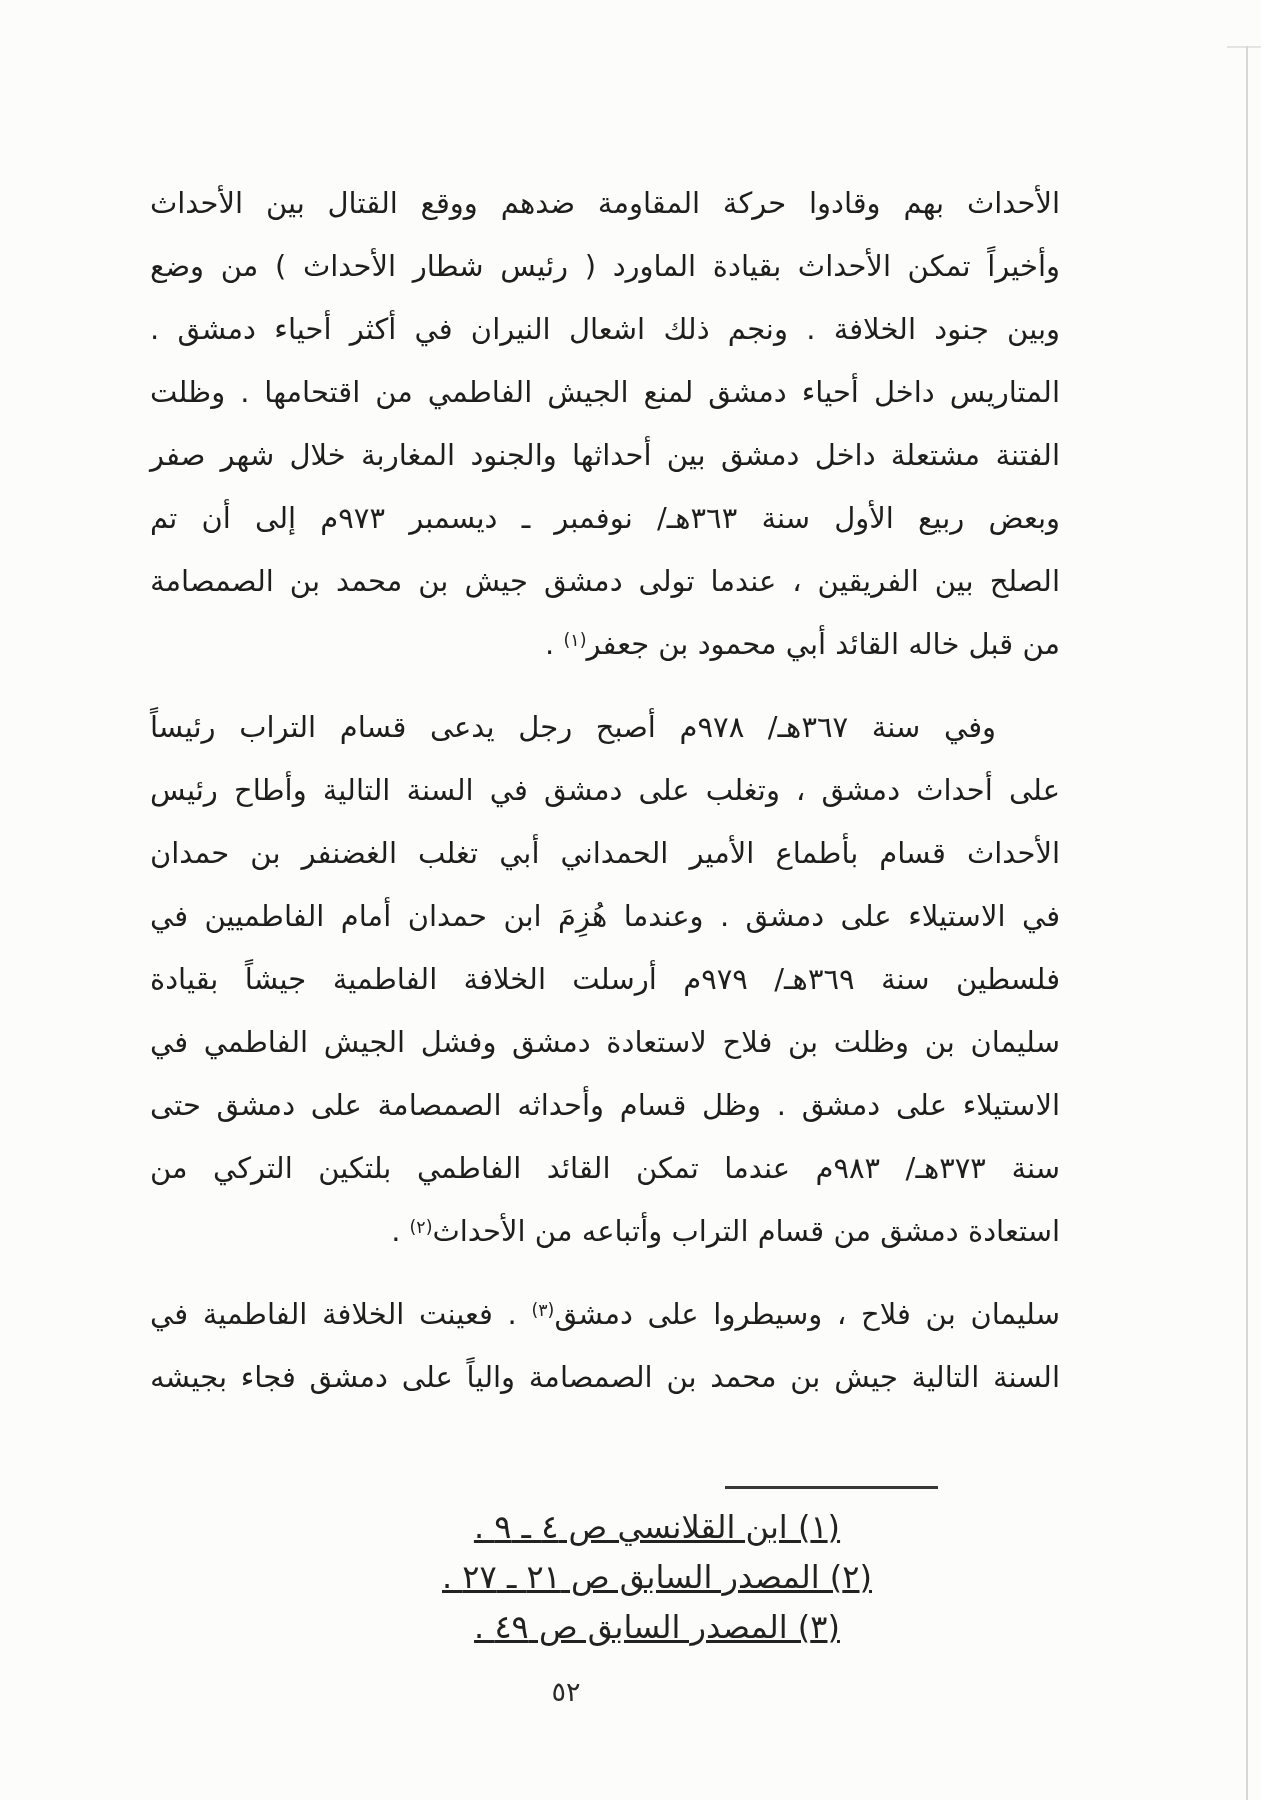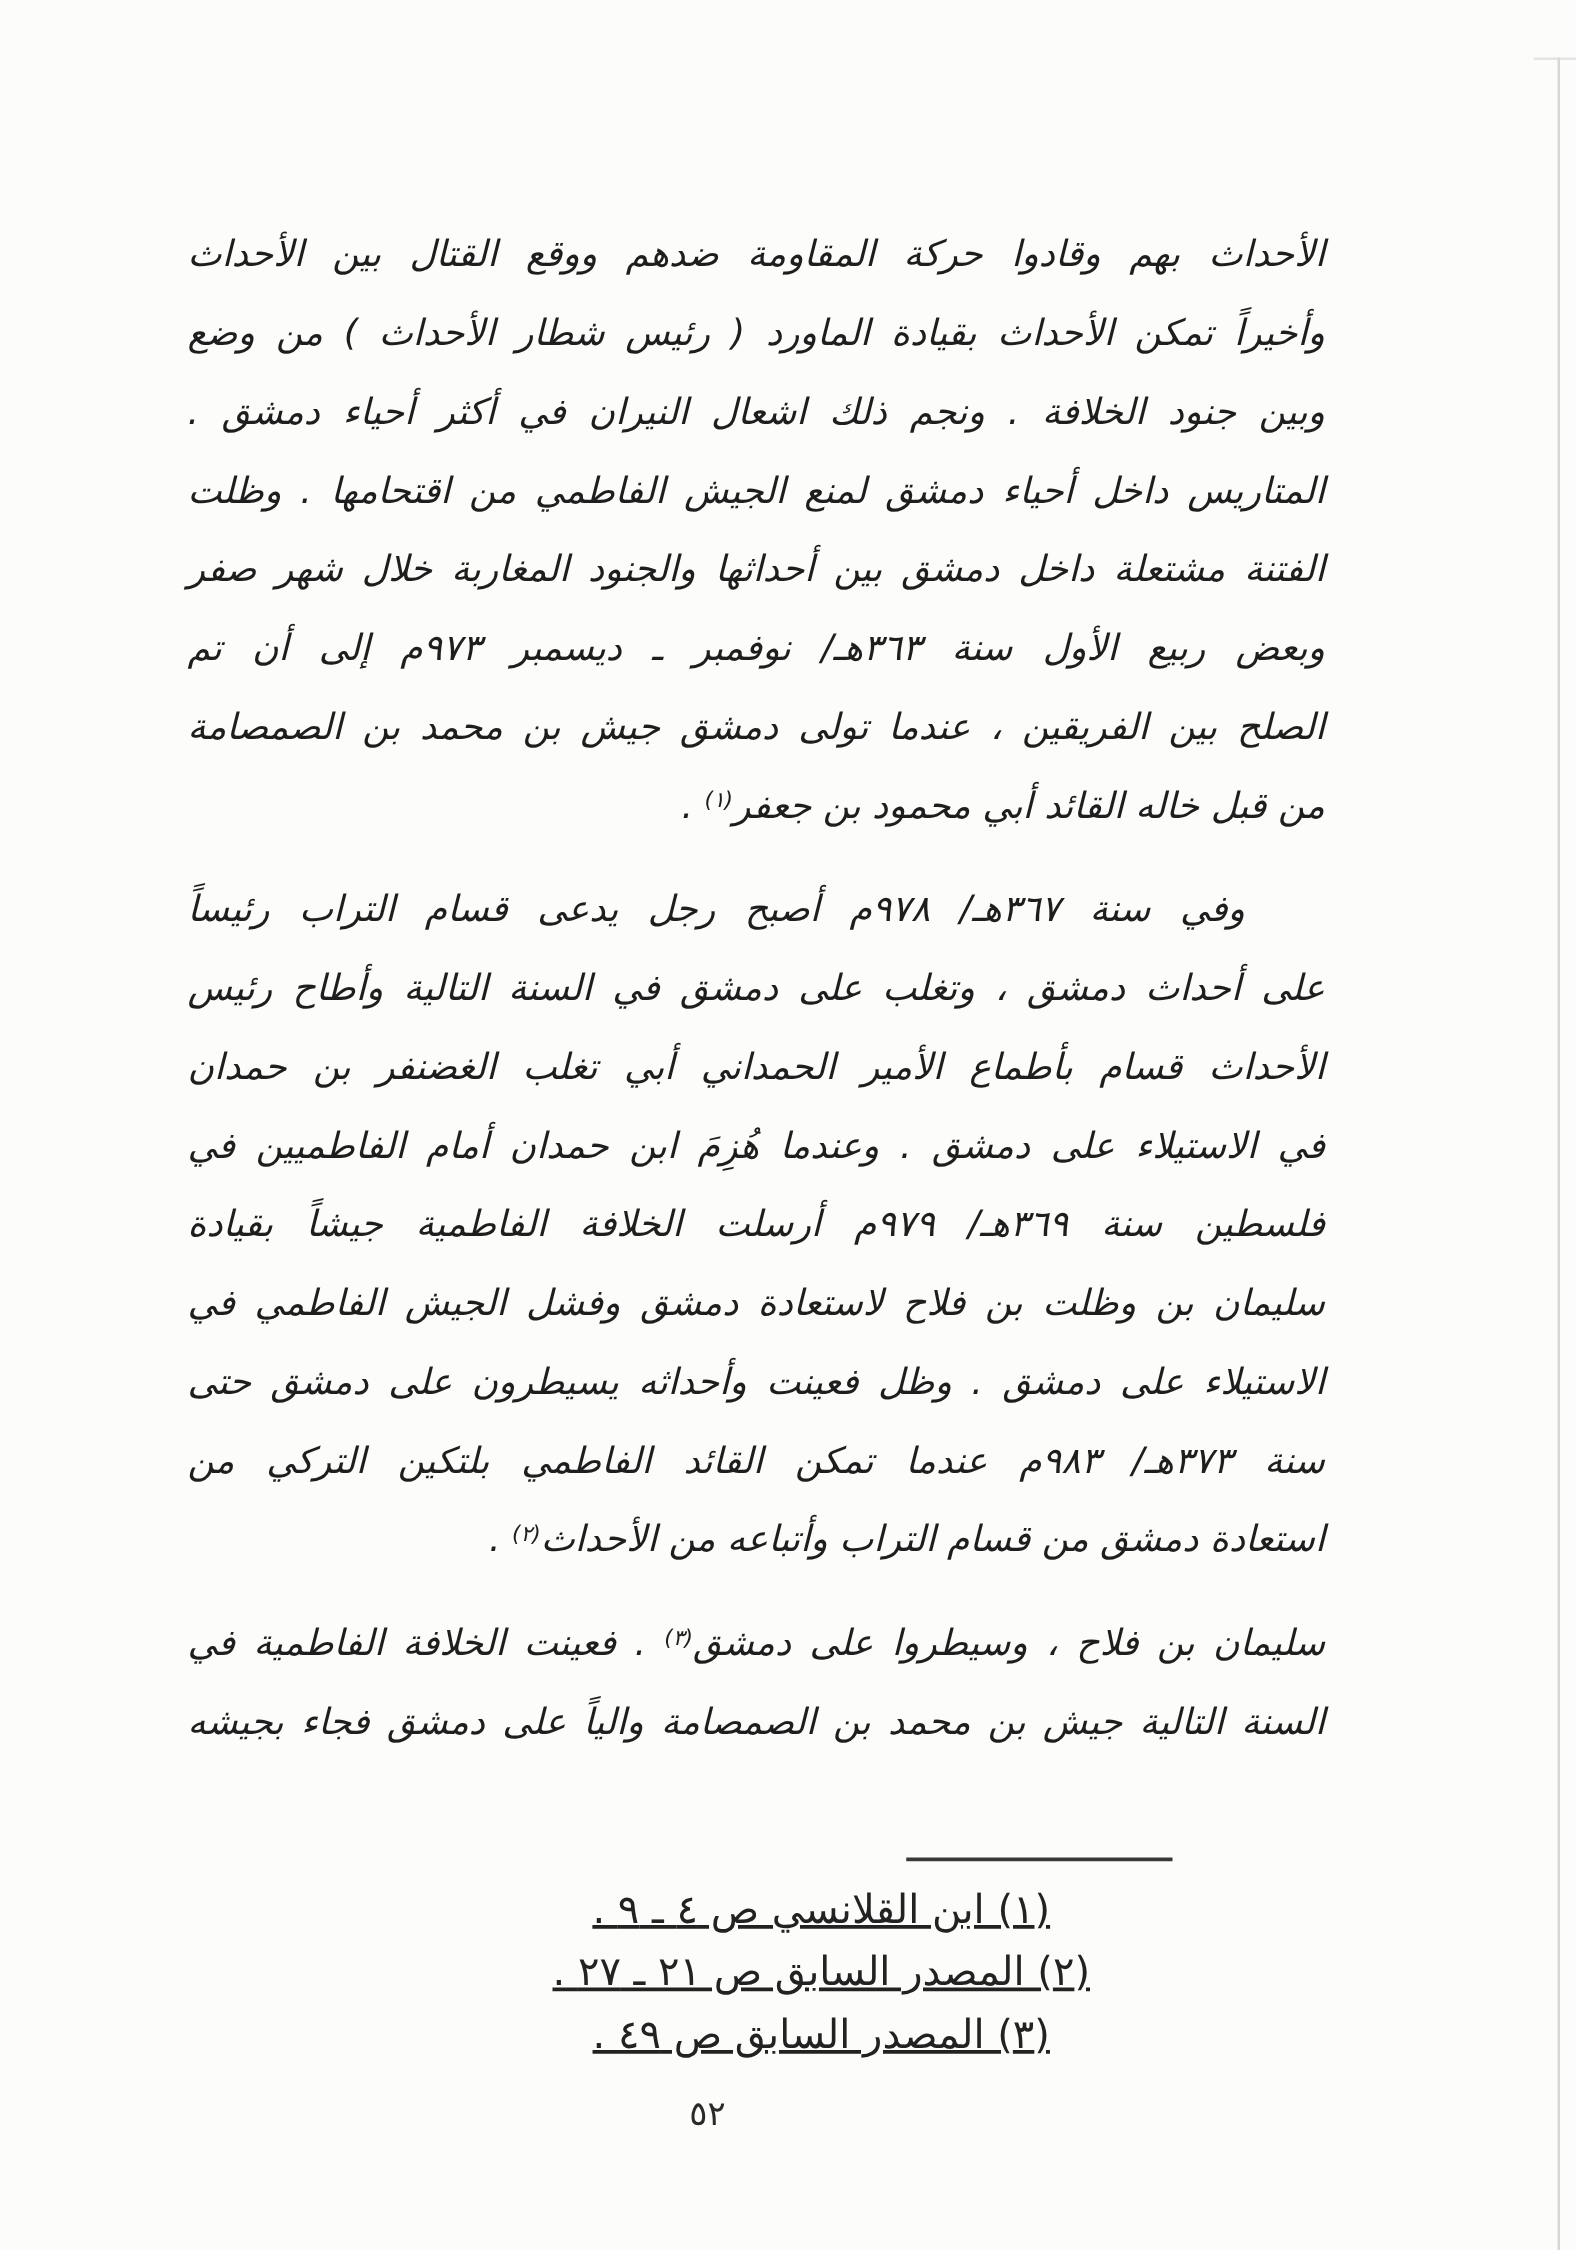--- a/index.html
+++ b/index.html
@@ -13,7 +13,7 @@
     direction:rtl; font-size:29px; line-height:63px; color:#1e1e1e;
   }
   .para + .para { margin-top:20px; }
-  .line { text-align:justify; text-align-last:justify; white-space:normal;font-style:italic; }
+  .line { text-align:justify; text-align-last:justify; white-space:normal; }
   .line.last { text-align:right; text-align-last:right; }
   .line.indent { text-indent:64px; }
   .fn-sup {

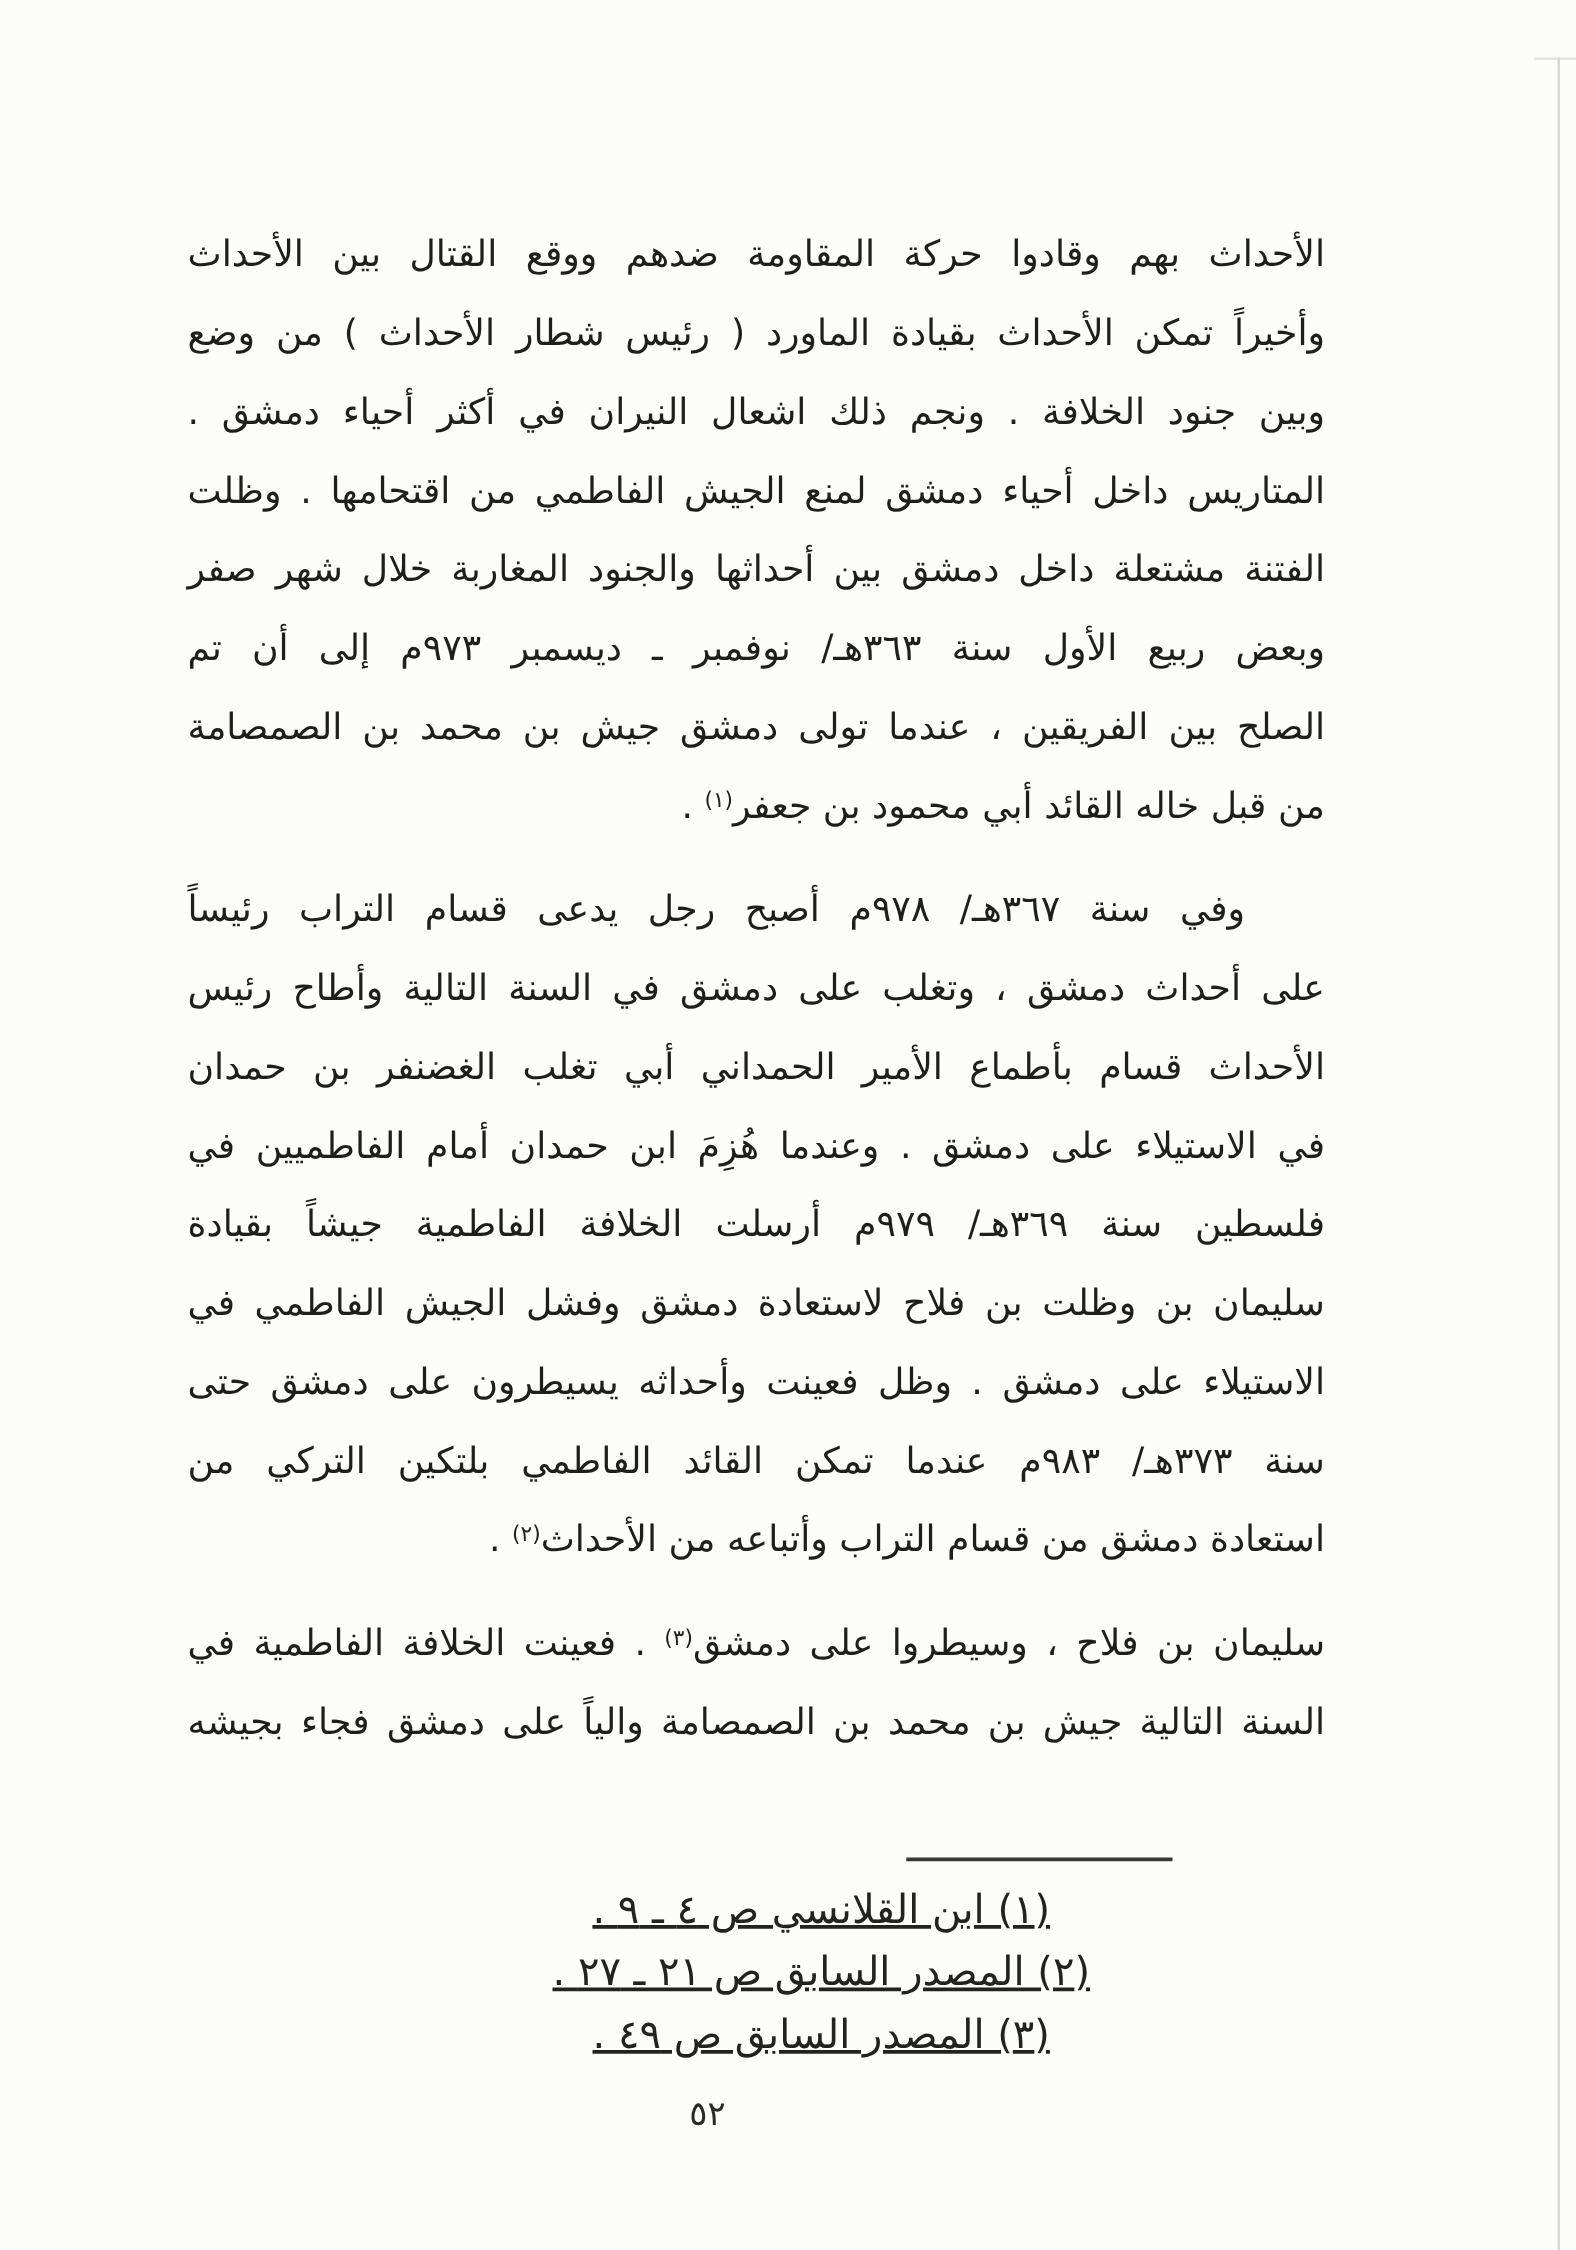--- a/index.html
+++ b/index.html
@@ -70,7 +70,7 @@
       <div class="line">في الاستيلاء على دمشق . وعندما هُزِمَ ابن حمدان أمام الفاطميين في</div>
       <div class="line">فلسطين سنة ٣٦٩هـ/ ٩٧٩م أرسلت الخلافة الفاطمية جيشاً بقيادة</div>
       <div class="line">سليمان بن وظلت بن فلاح لاستعادة دمشق وفشل الجيش الفاطمي في</div>
-      <div class="line">الاستيلاء على دمشق . وظل فعينت وأحداثه يسيطرون على دمشق حتى</div>
+      <div class="line">الاستيلاء على دمشق . وظل قسام وأحداثه الصمصامة على دمشق حتى</div>
       <div class="line">سنة ٣٧٣هـ/ ٩٨٣م عندما تمكن القائد الفاطمي بلتكين التركي من</div>
       <div class="line last"><span>استعادة دمشق من قسام التراب وأتباعه من الأحداث</span><span class="fn-sup">(٢)</span><span> .</span></div>
     </div>

